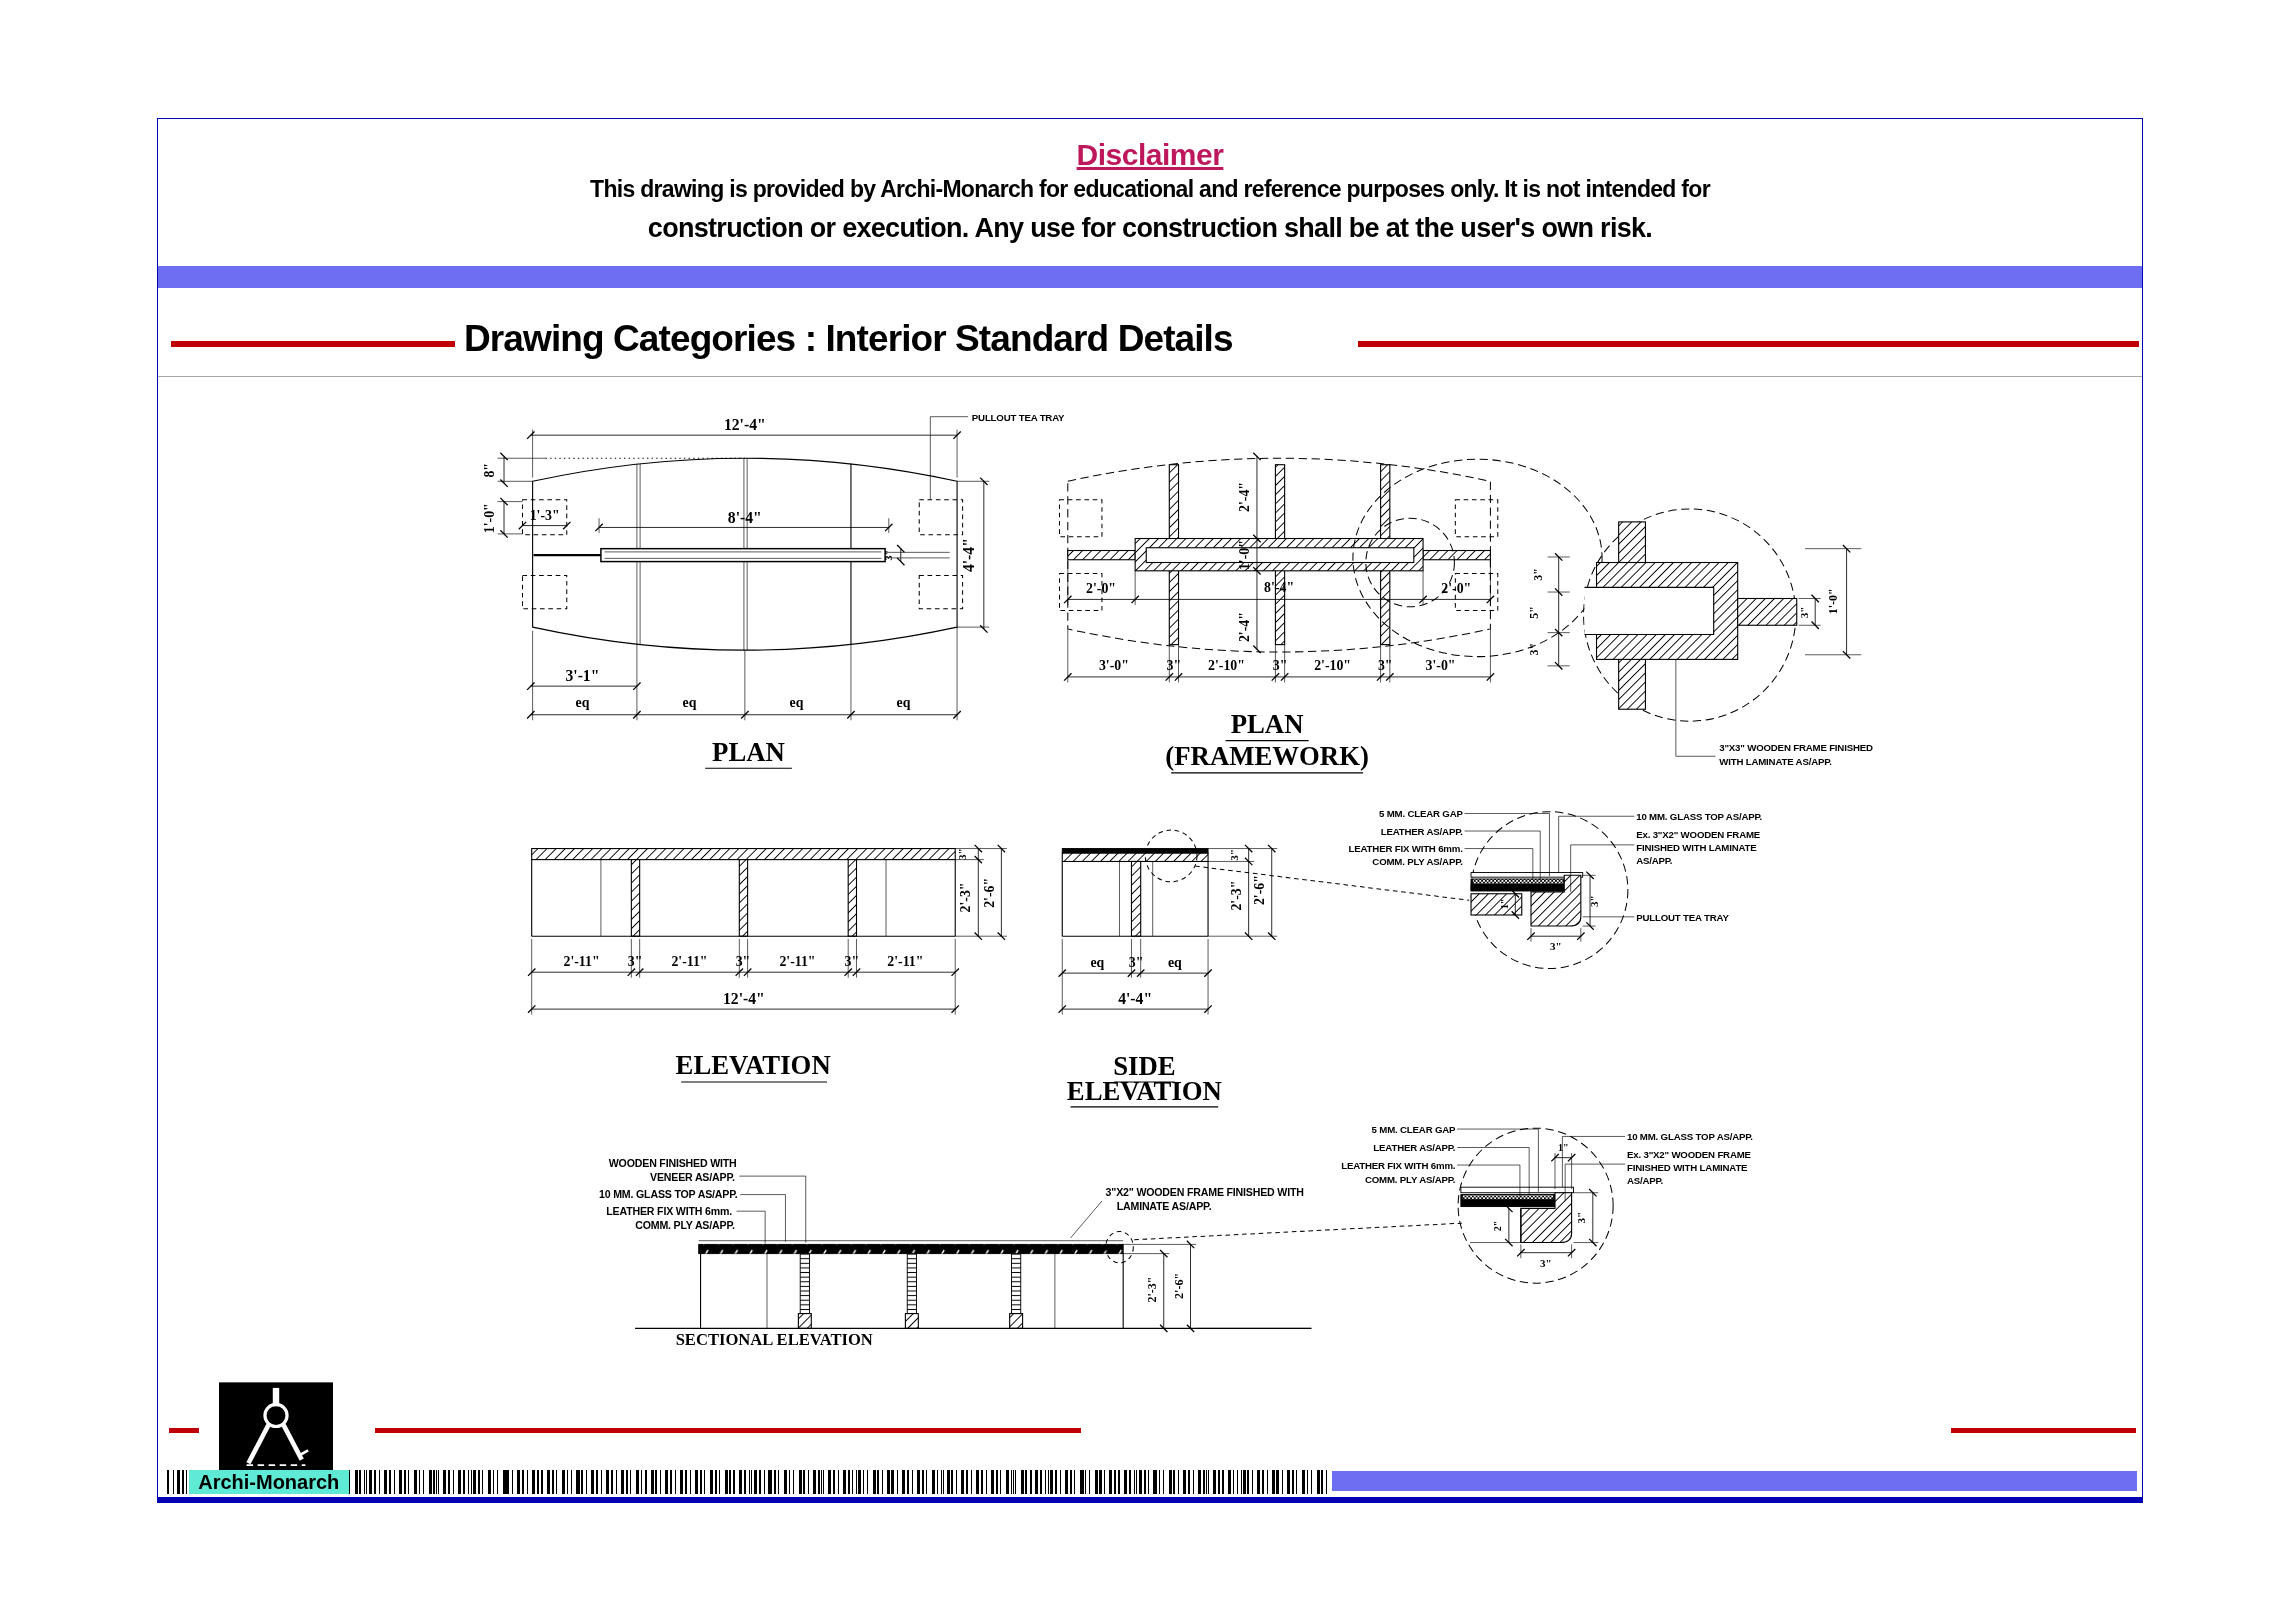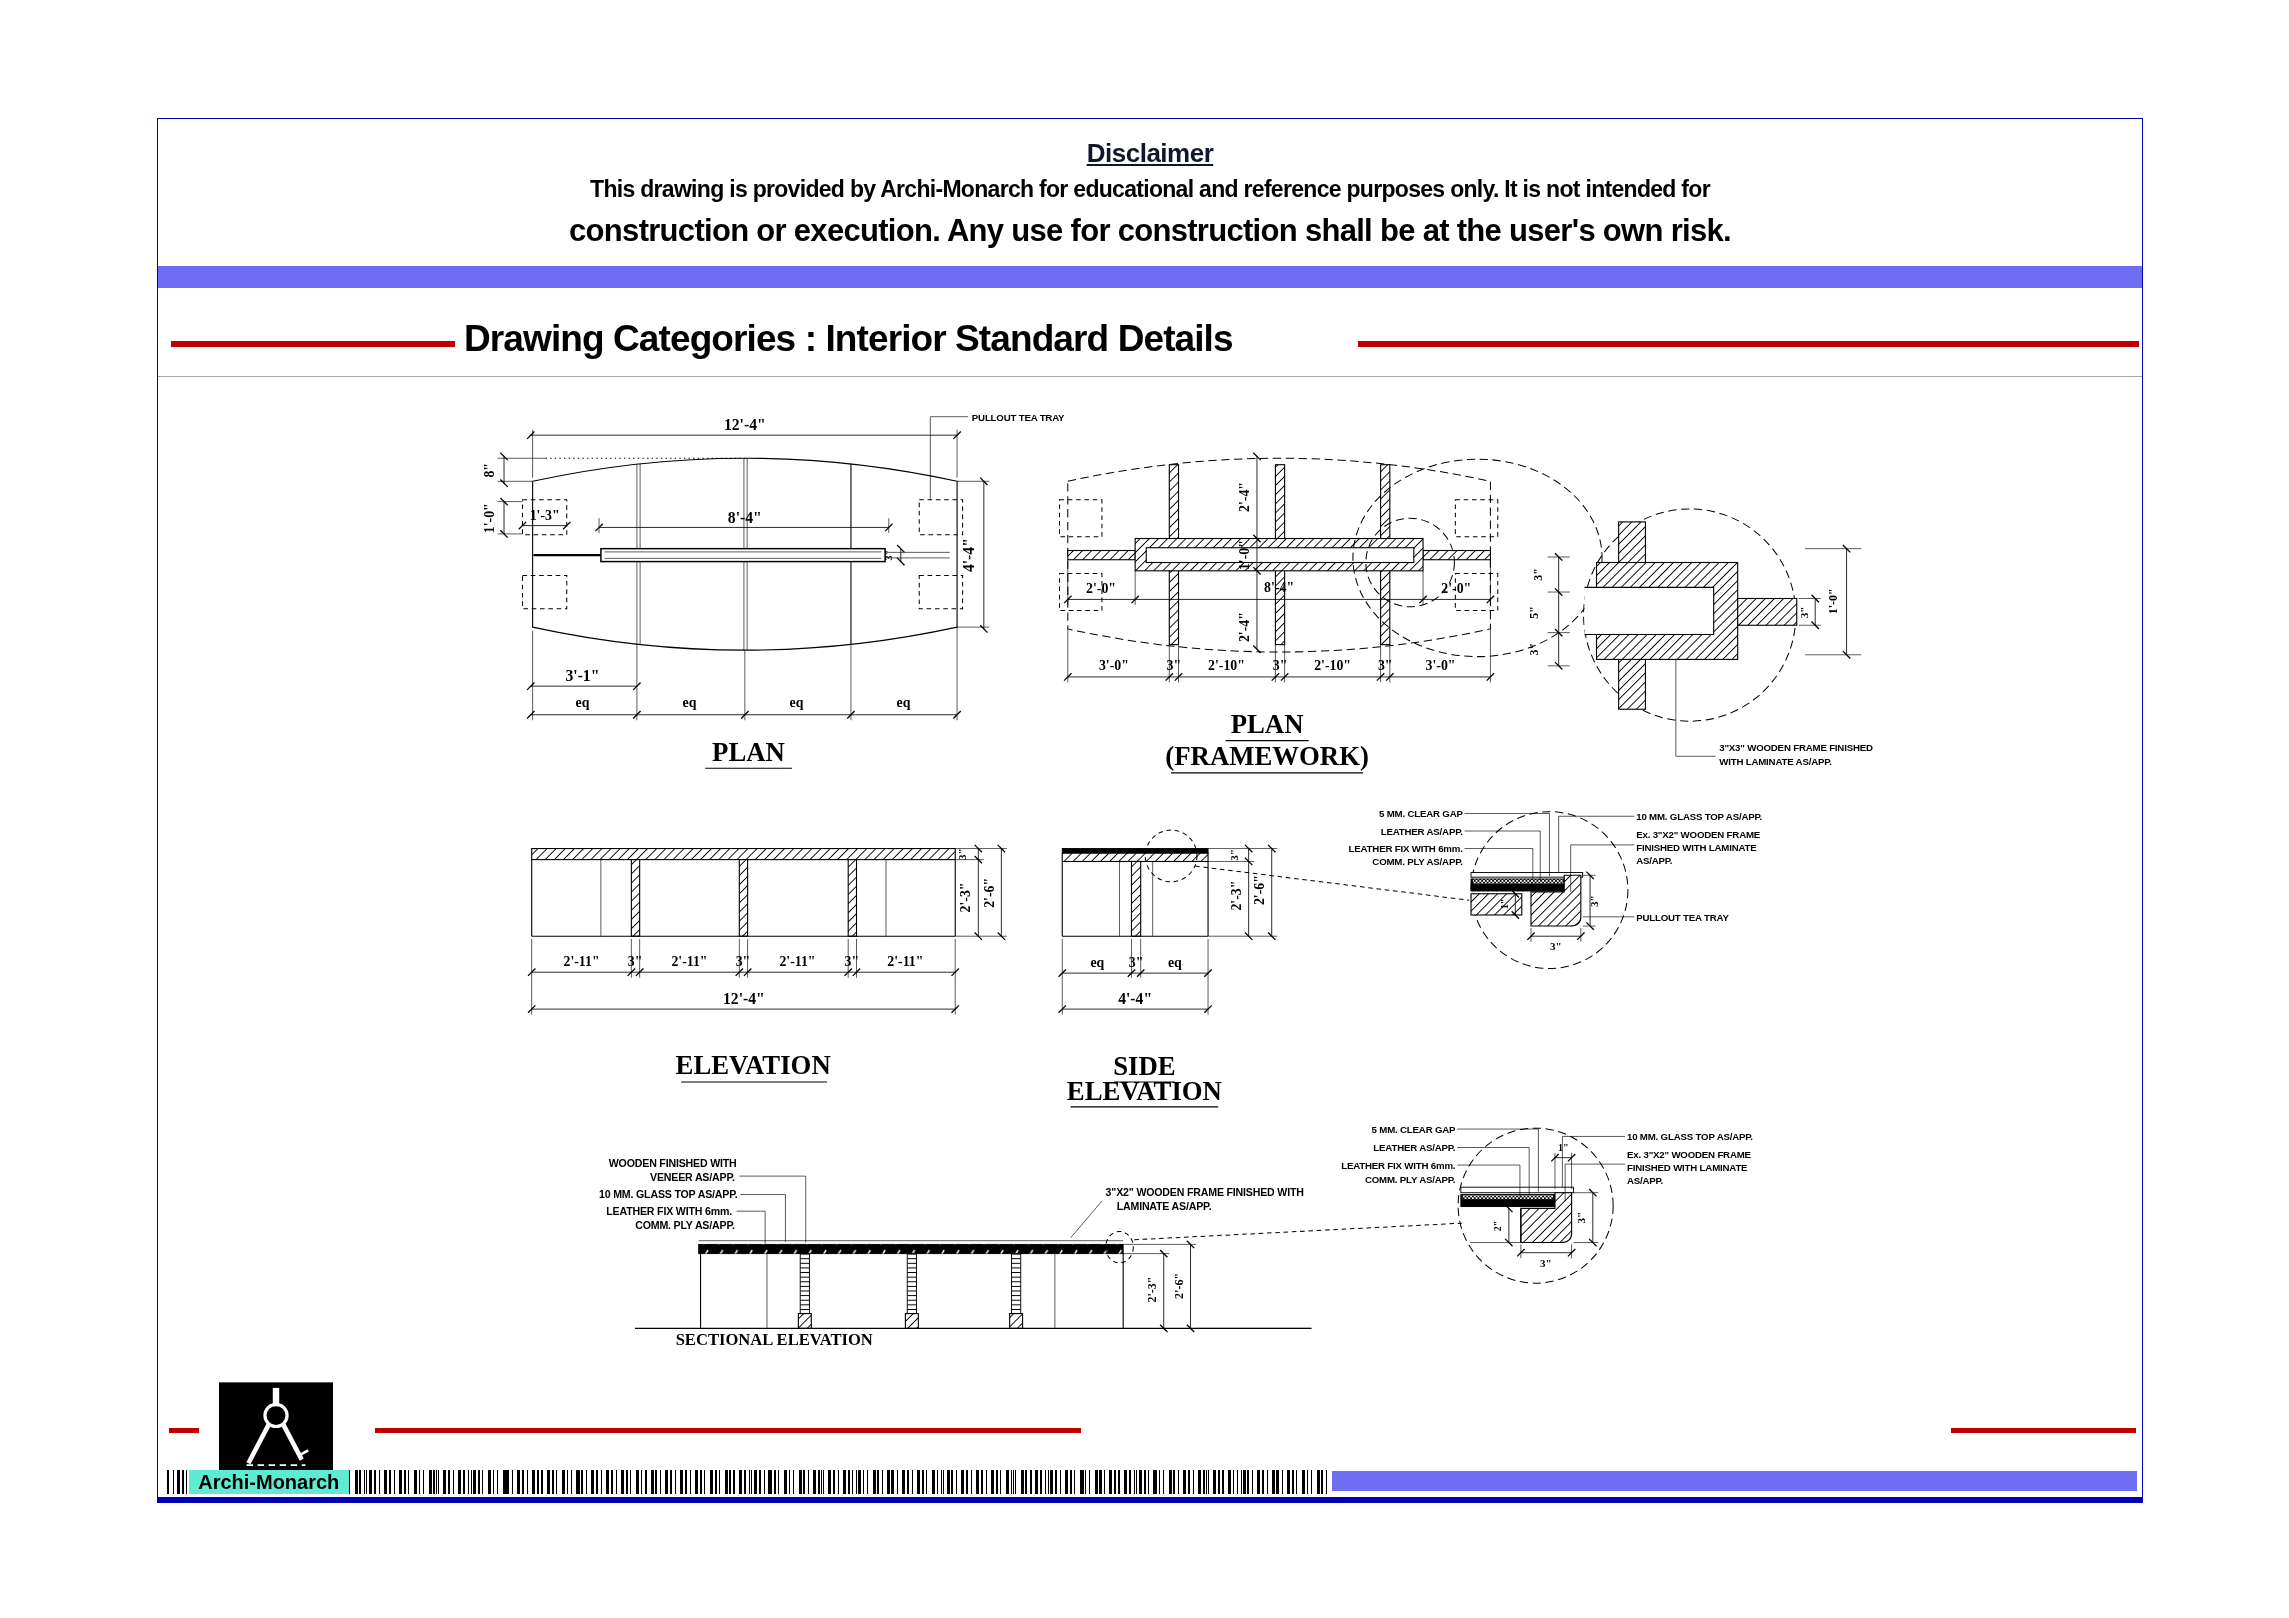--- a/index.html
+++ b/index.html
@@ -8,7 +8,7 @@
   #frame{position:absolute;left:157px;top:118px;width:1986px;height:1385px;
          border:1.8px solid #0000b4;border-bottom:6.5px solid #0000b4;box-sizing:border-box;background:#fff;}
   .disc-title{position:absolute;left:0;top:18.5px;width:100%;text-align:center;
-         font-size:26px;font-weight:bold;text-decoration:underline;color:#0f172a;letter-spacing:-0.5px;}
+         font-size:30px;font-weight:bold;text-decoration:underline;color:#be185d;letter-spacing:-0.5px;}
   .disc-line1{position:absolute;left:0;top:57px;width:100%;text-align:center;
          font-size:23px;font-weight:bold;color:#000;letter-spacing:-0.7px;}
   .disc-line2{position:absolute;left:0;top:94px;width:100%;text-align:center;

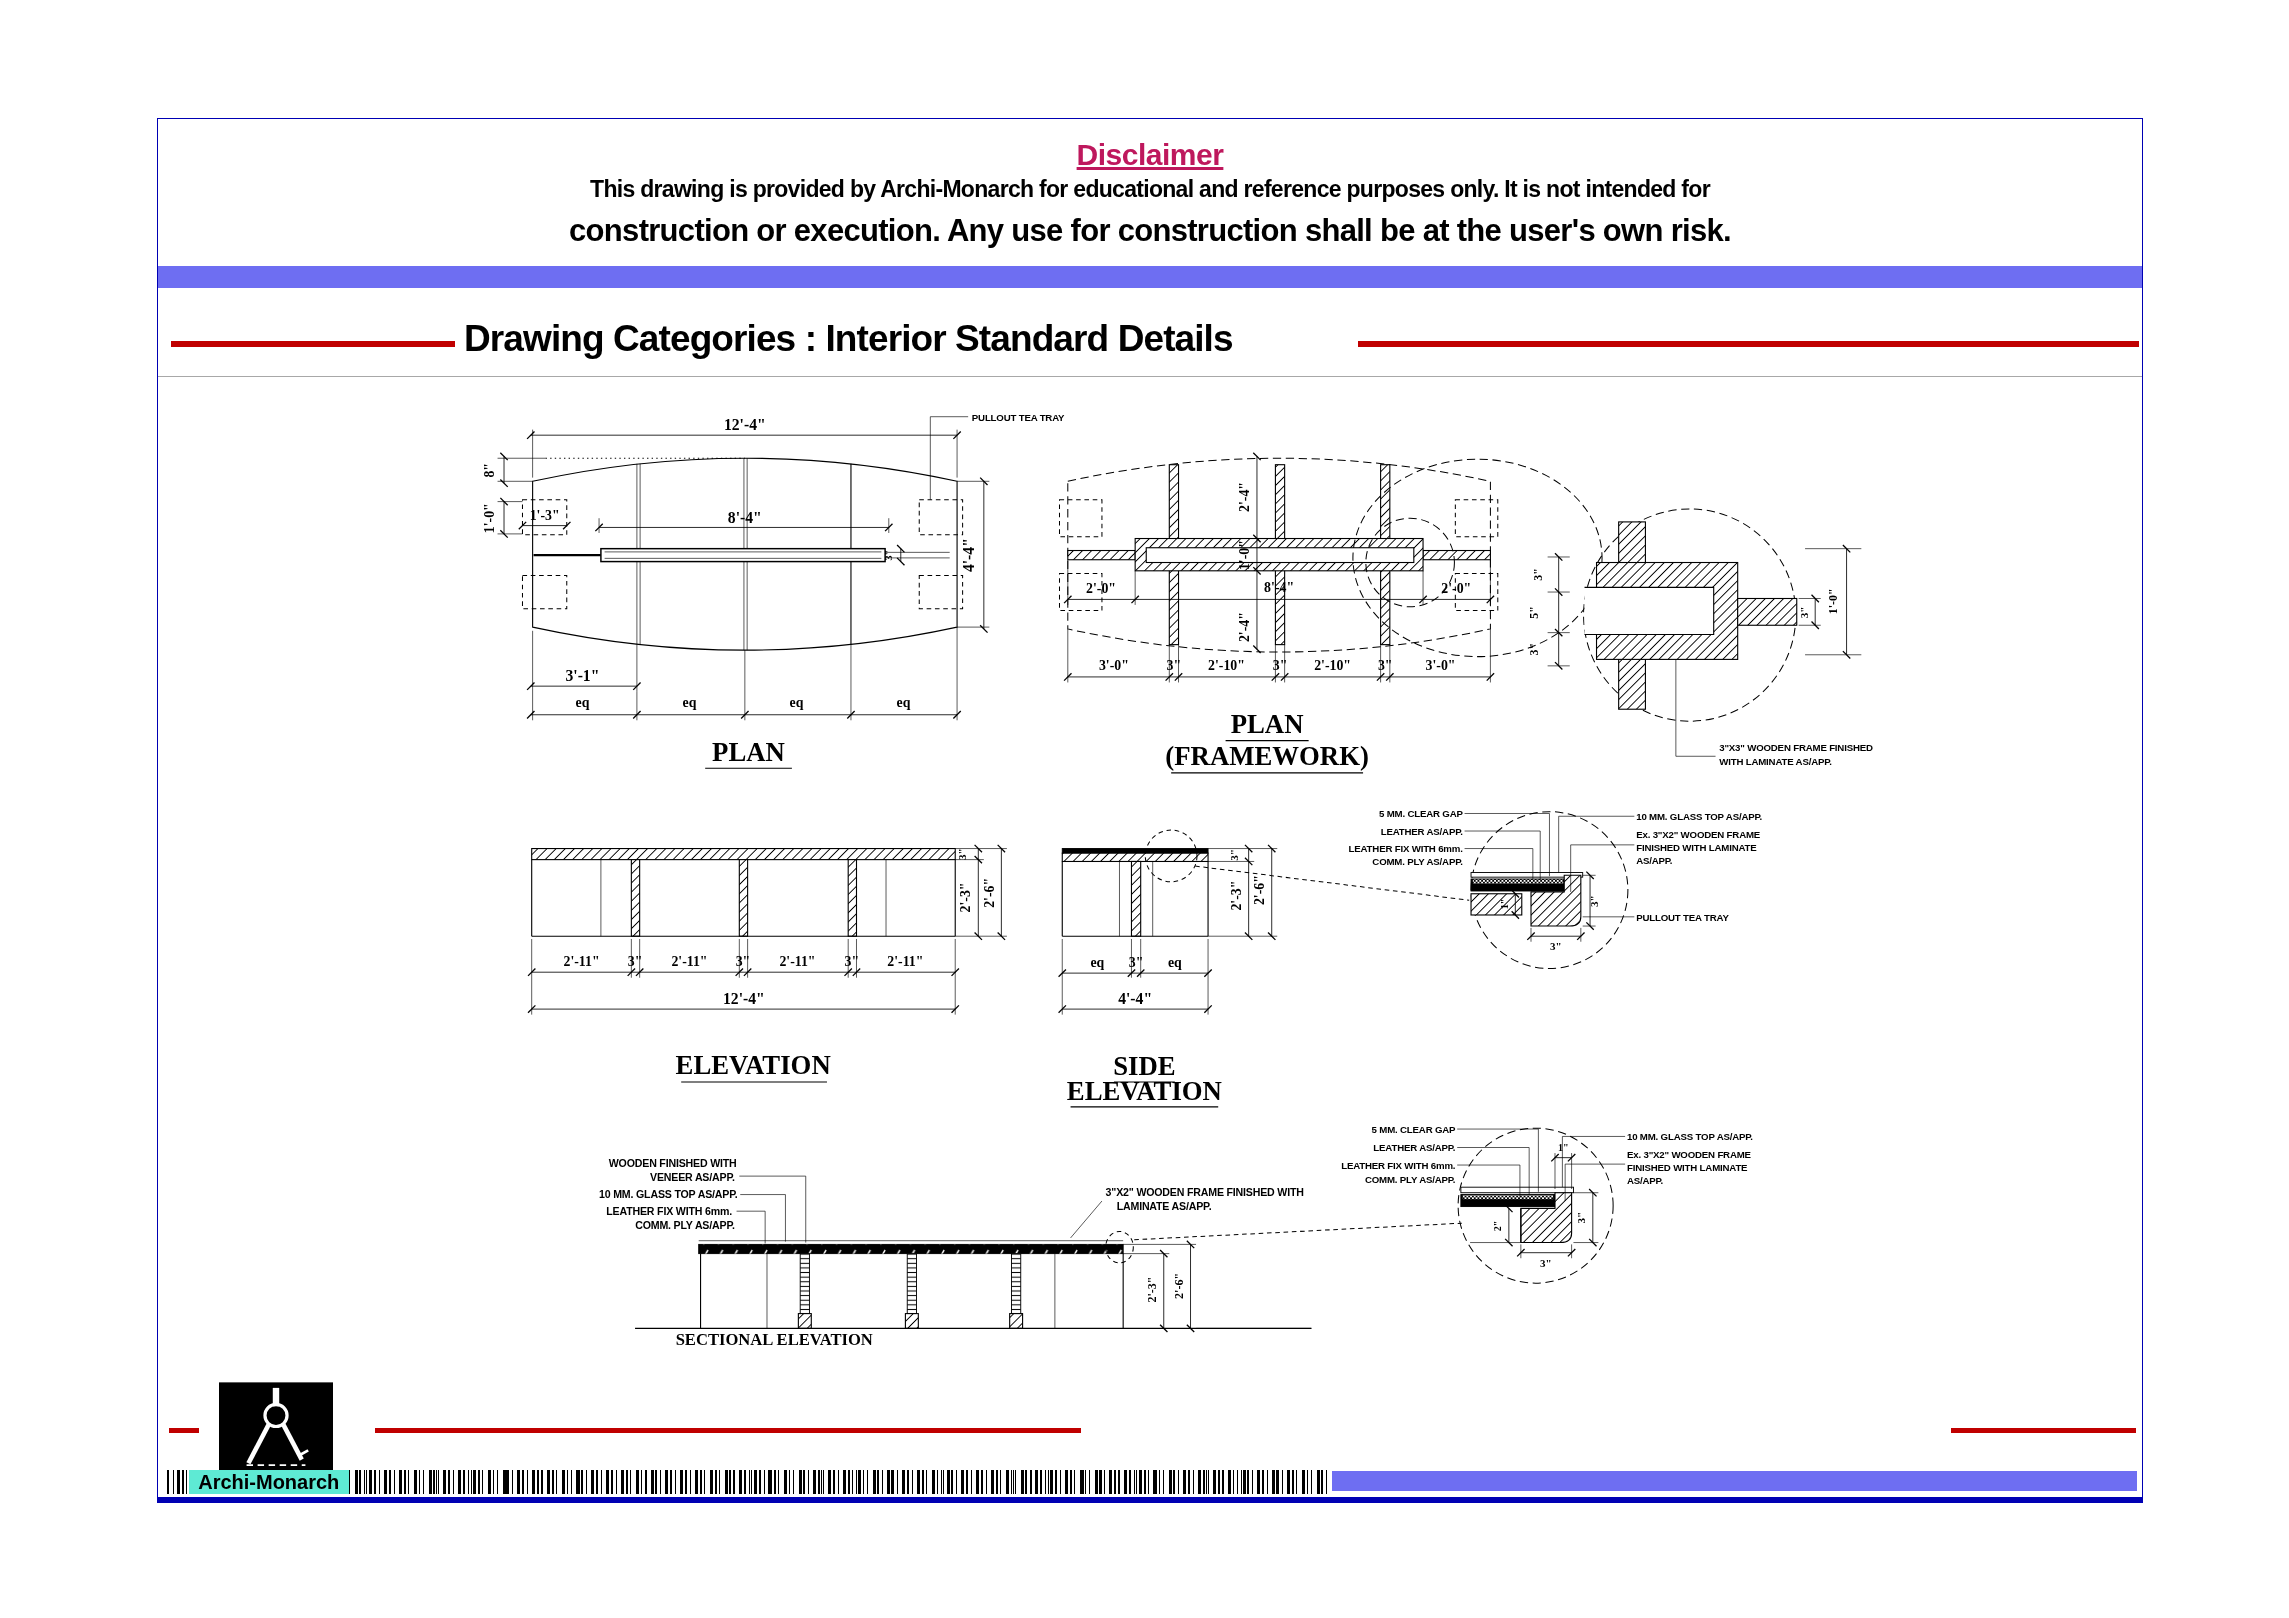--- a/index.html
+++ b/index.html
@@ -12,7 +12,7 @@
   .disc-line1{position:absolute;left:0;top:57px;width:100%;text-align:center;
          font-size:23px;font-weight:bold;color:#000;letter-spacing:-0.7px;}
   .disc-line2{position:absolute;left:0;top:94px;width:100%;text-align:center;
-         font-size:31px;font-weight:bold;color:#000;letter-spacing:-0.7px;}
+         font-size:27px;font-weight:bold;color:#000;letter-spacing:-0.7px;}
   .bar1{position:absolute;left:0;top:147px;width:100%;height:22px;}
   .cat-line-l{position:absolute;left:13px;top:222px;width:284px;height:5.5px;}
   .cat-line-r{position:absolute;left:1200px;top:222px;width:781px;height:5.5px;}

